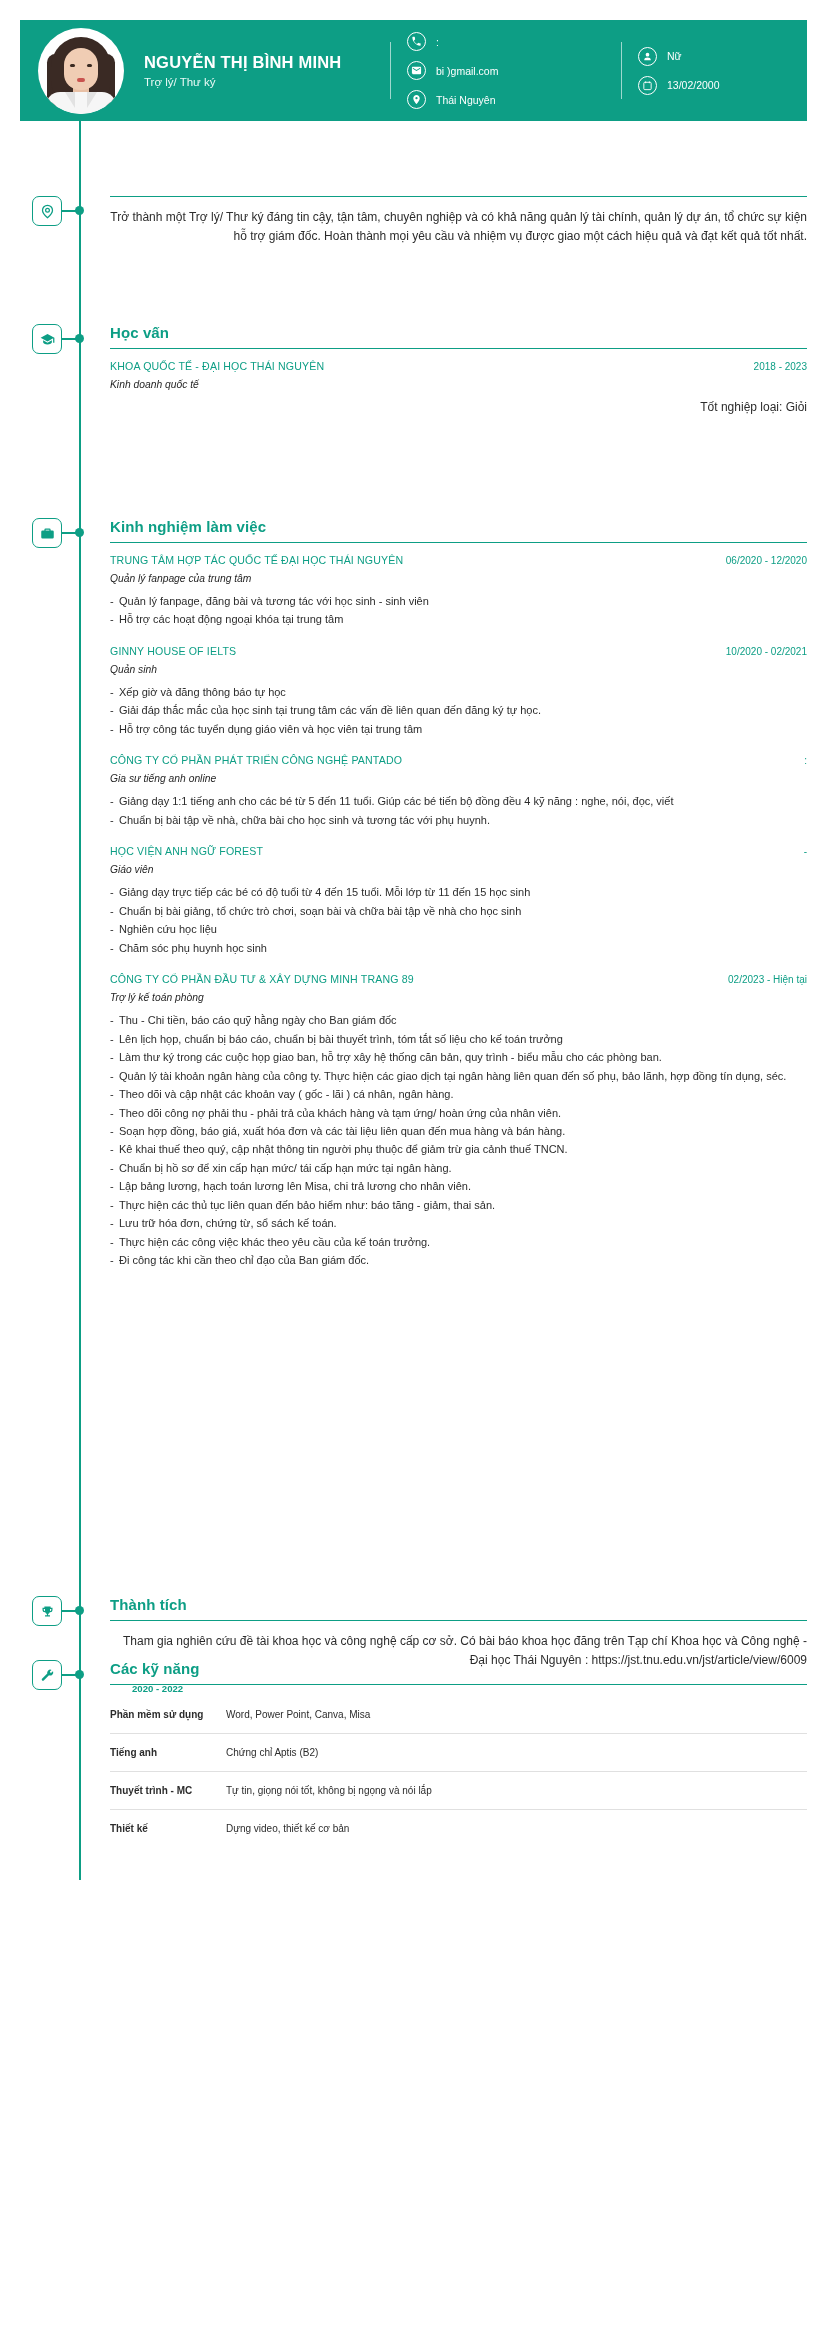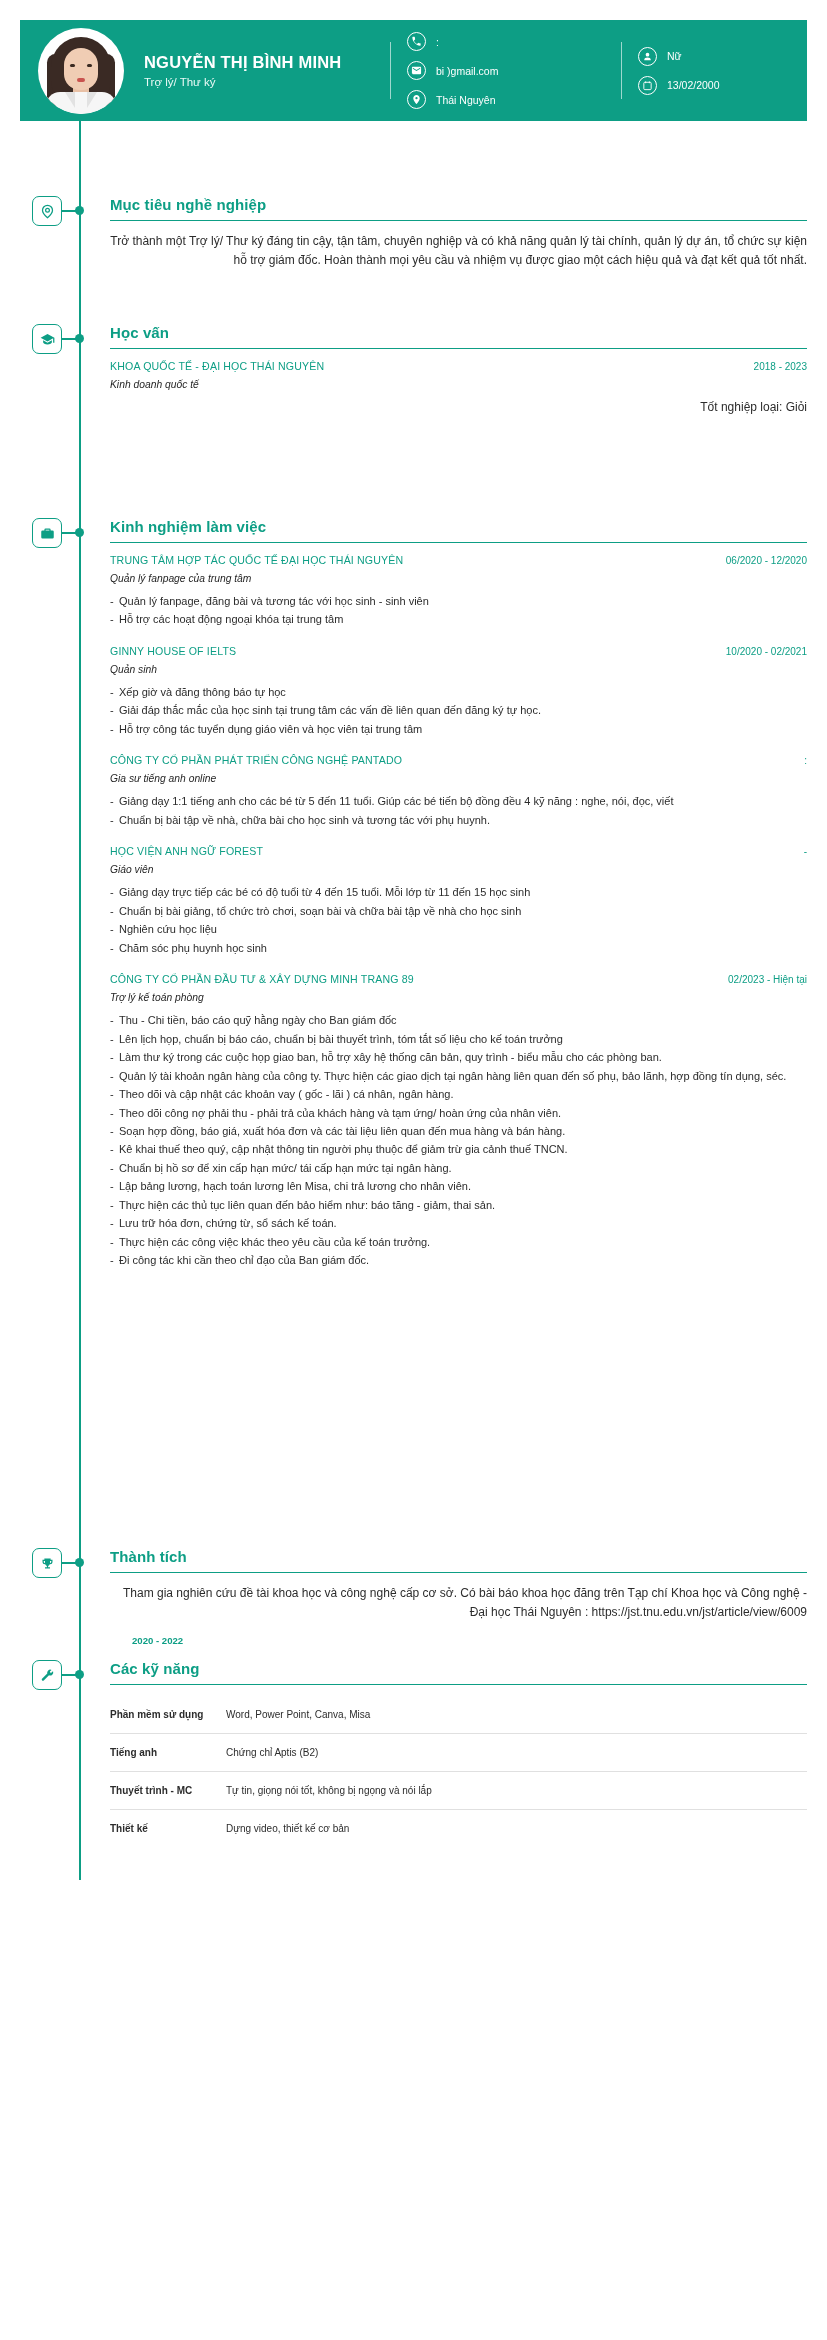--- a/index.html
+++ b/index.html
@@ -386,7 +386,6 @@
     <div class="sec-connector"></div>
     <div class="sec-dot"></div>
     <div class="sec-body">
-      <div class="sec-title">Mục tiêu nghề nghiệp</div>
       <div class="sec-rule"></div>
       <p class="sec-para">Trở thành một Trợ lý/ Thư ký đáng tin cậy, tận tâm, chuyên nghiệp và có khả năng quản lý tài chính, quản lý dự án, tổ chức sự kiện hỗ trợ giám đốc. Hoàn thành mọi yêu cầu và nhiệm vụ được giao một cách hiệu quả và đạt kết quả tốt nhất.</p>
     </div>

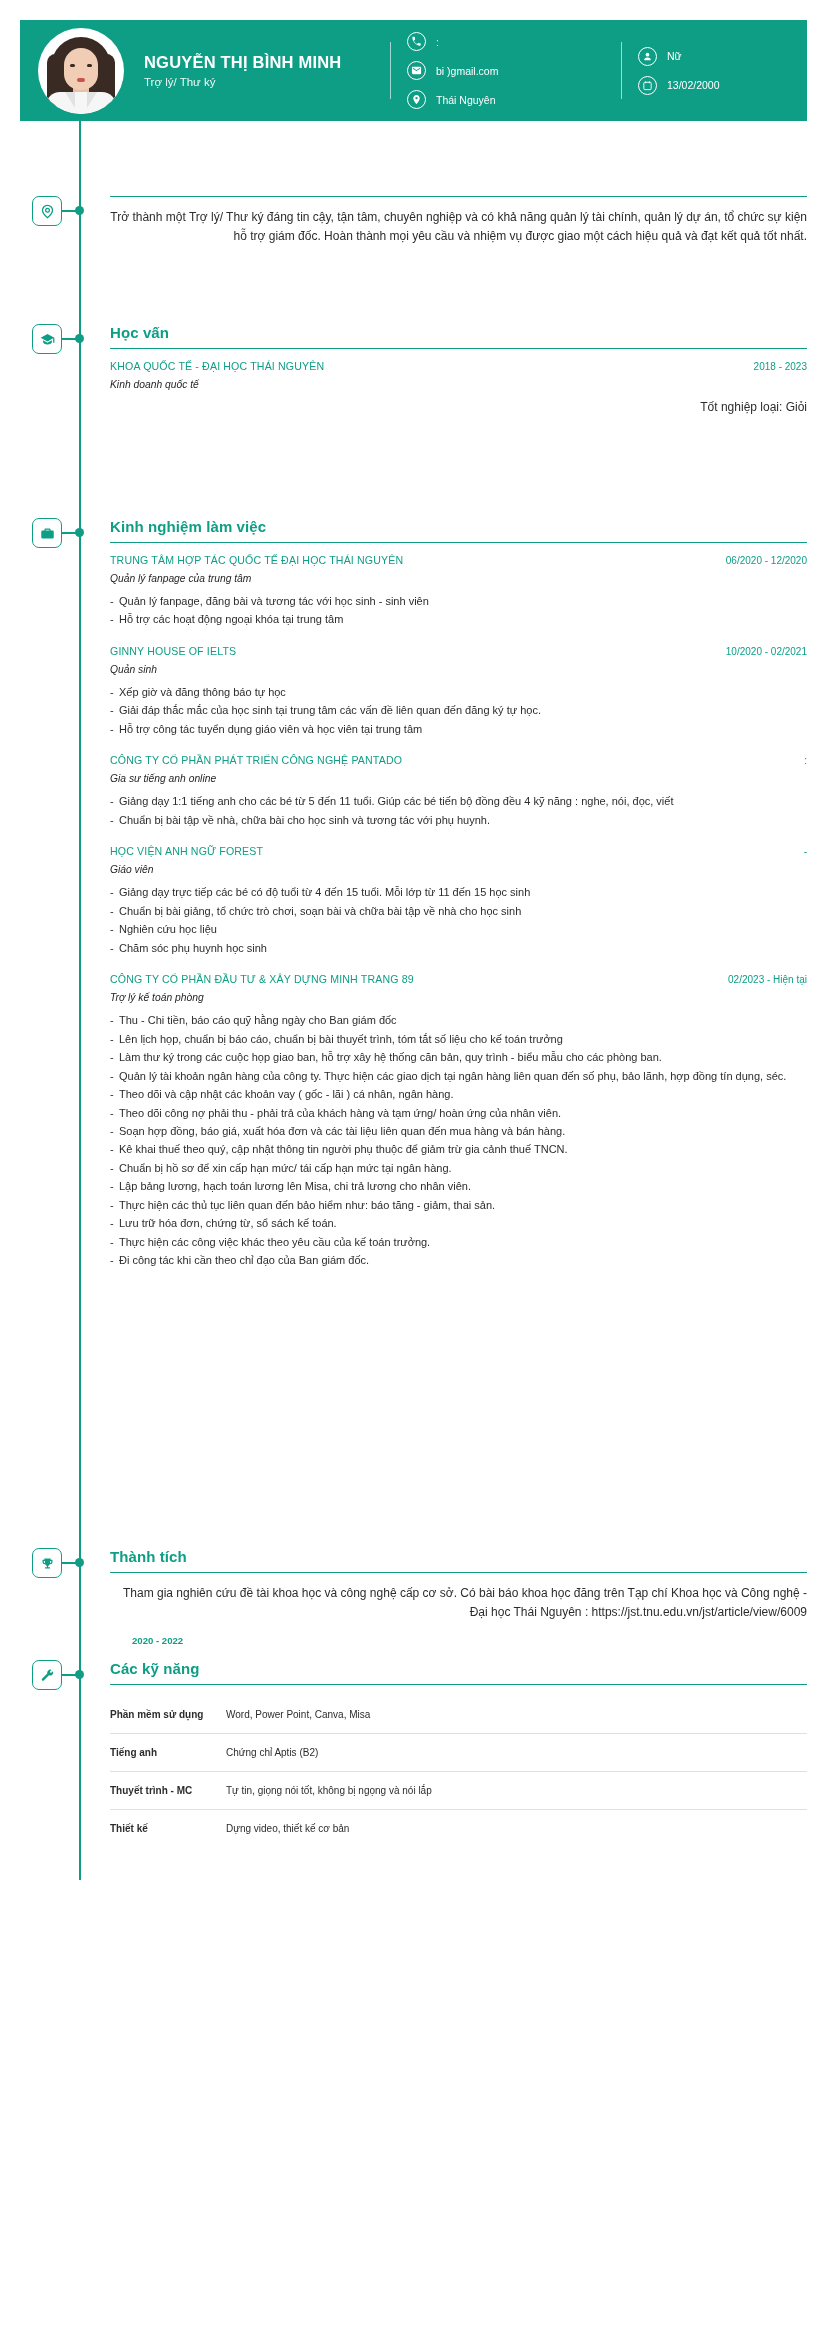--- a/index.html
+++ b/index.html
@@ -501,7 +501,7 @@
     </div>
   </div>
 
-  <div class="section" id="sec-achievements" style="top:1548px;">
+  <div class="section" id="sec-achievements" style="top:1596px;">
     <div class="sec-icon">
       <svg width="15" height="15" viewBox="0 0 24 24" fill="#0d9e85">
           <path d="M7 4h10v2h3v3a4 4 0 0 1-4 4h-.4A5 5 0 0 1 13 15.9V18h3v2H8v-2h3v-2.1a5 5 0 0 1-2.6-2.9H8a4 4 0 0 1-4-4V6h3V4zm-1 4v1a2 2 0 0 0 2 2V8H6zm12 0h-2v3a2 2 0 0 0 2-2V8z"></path>

